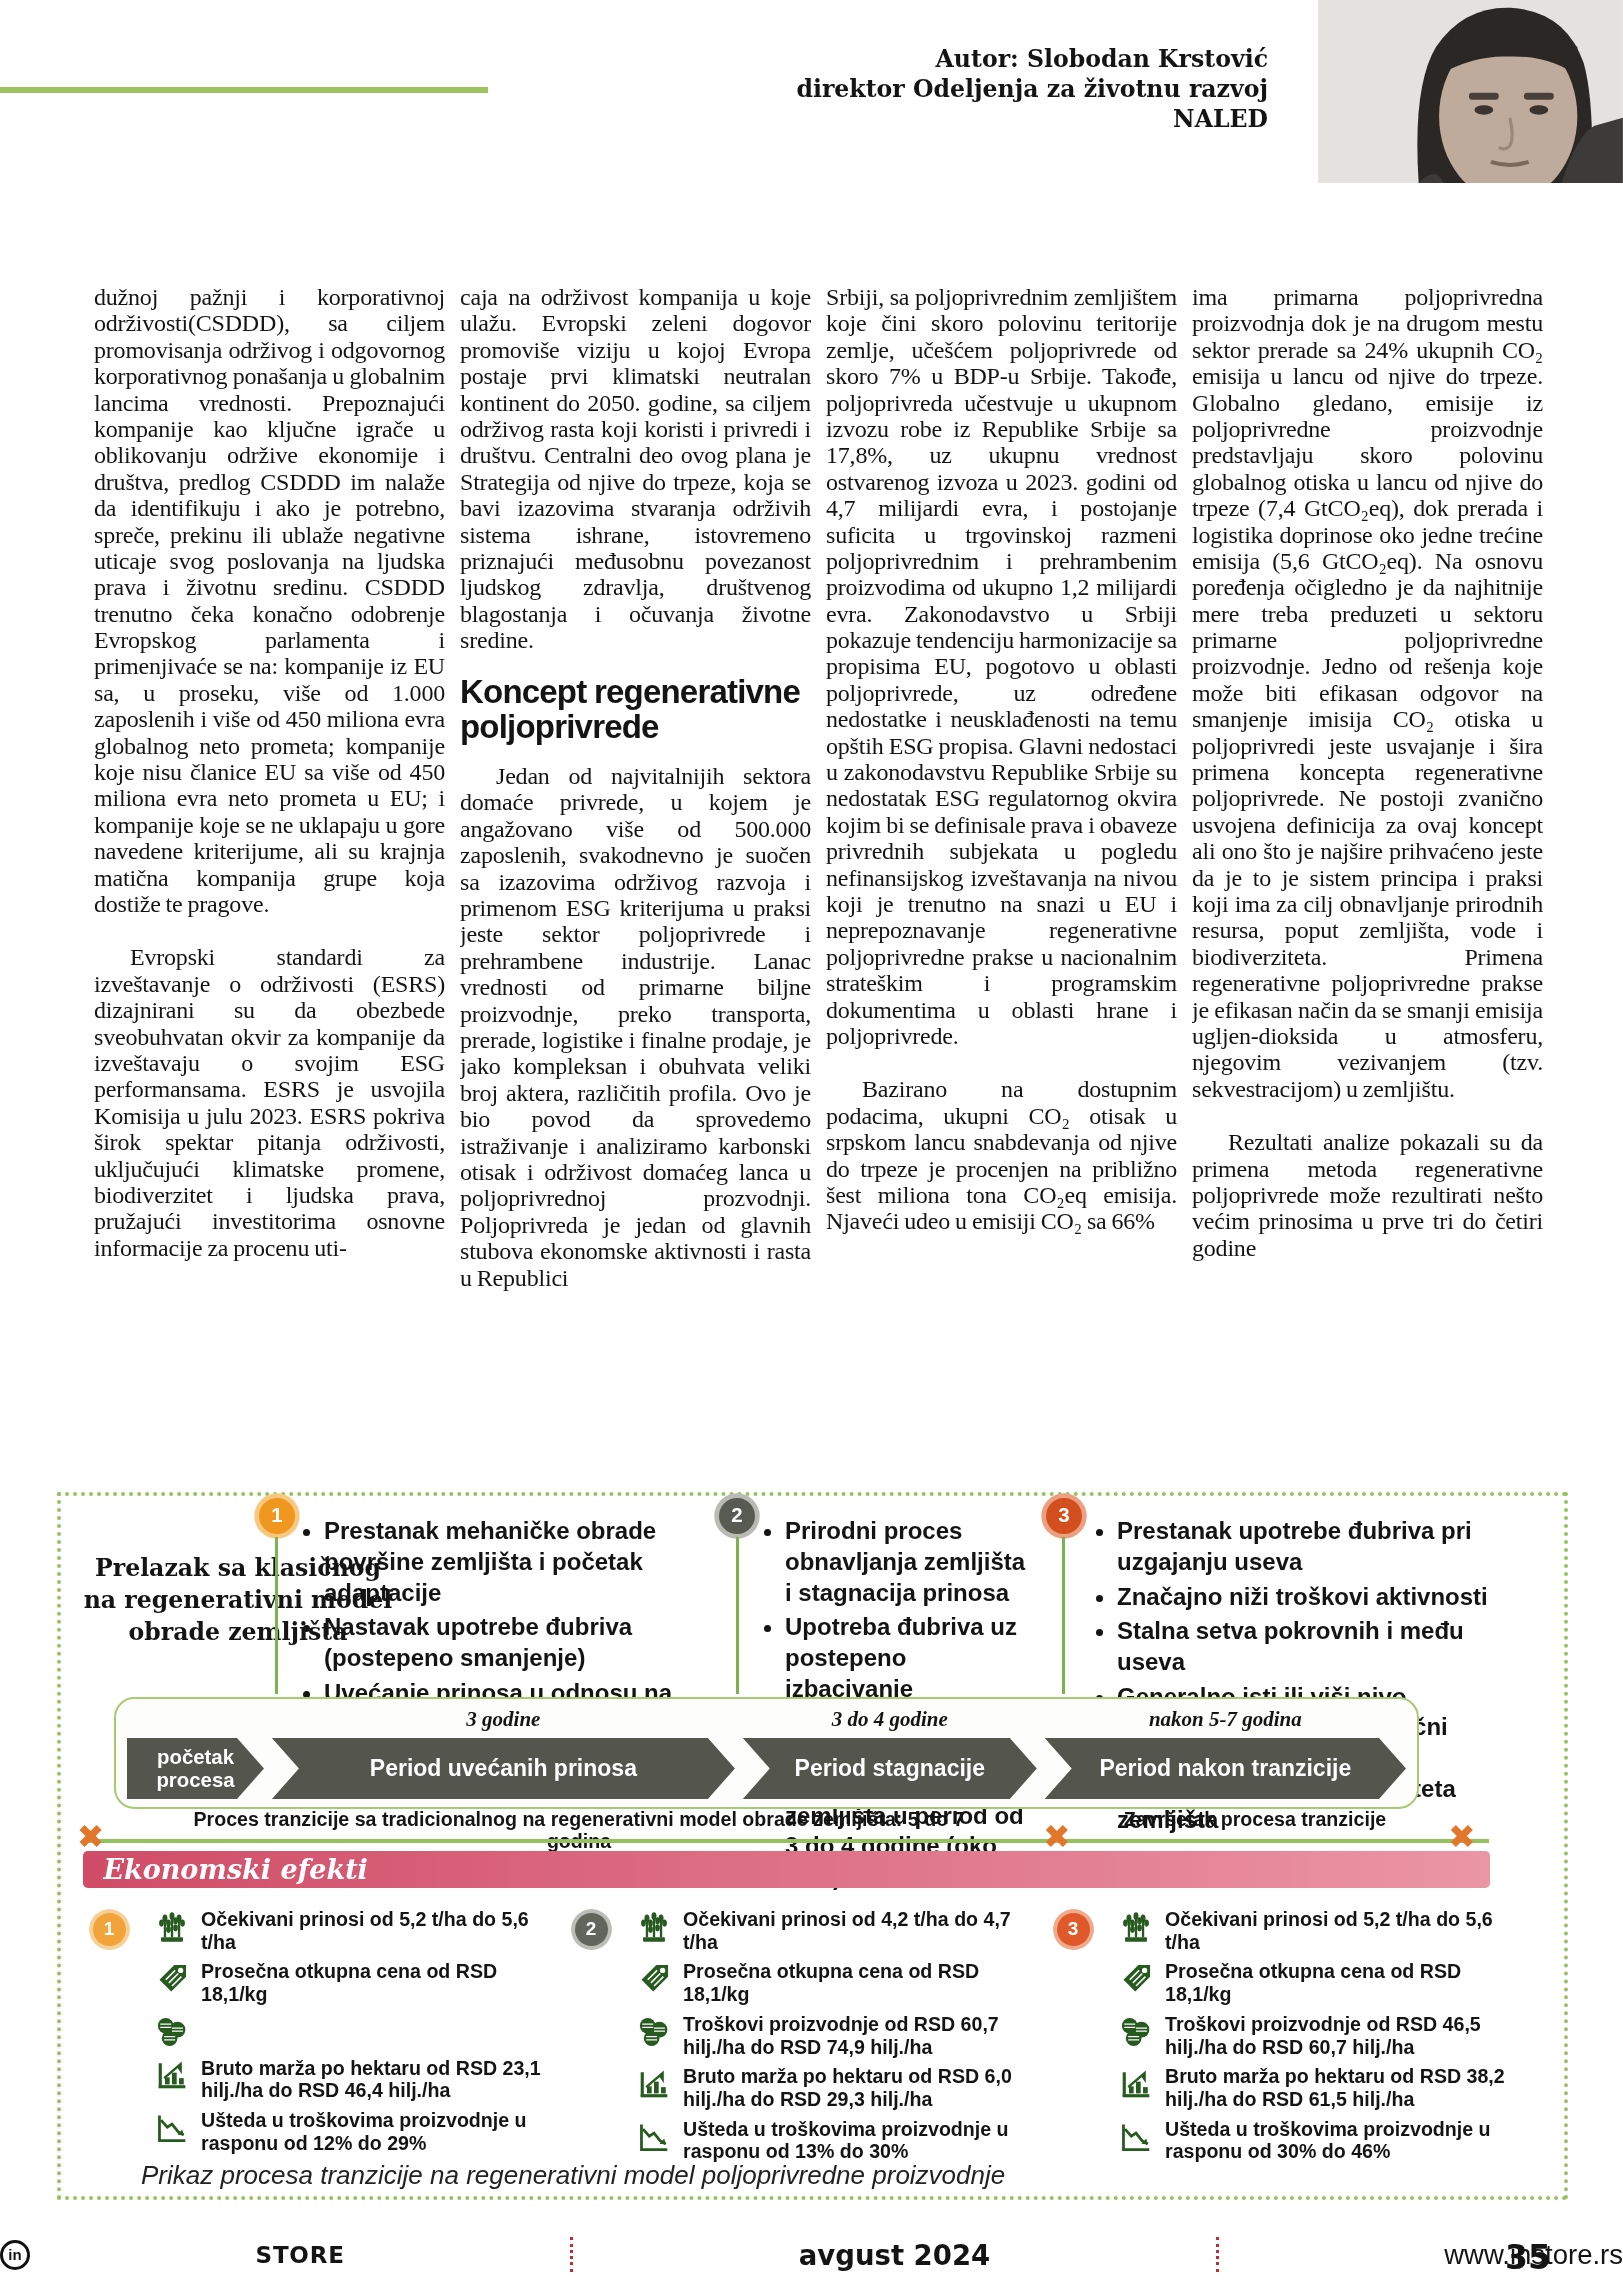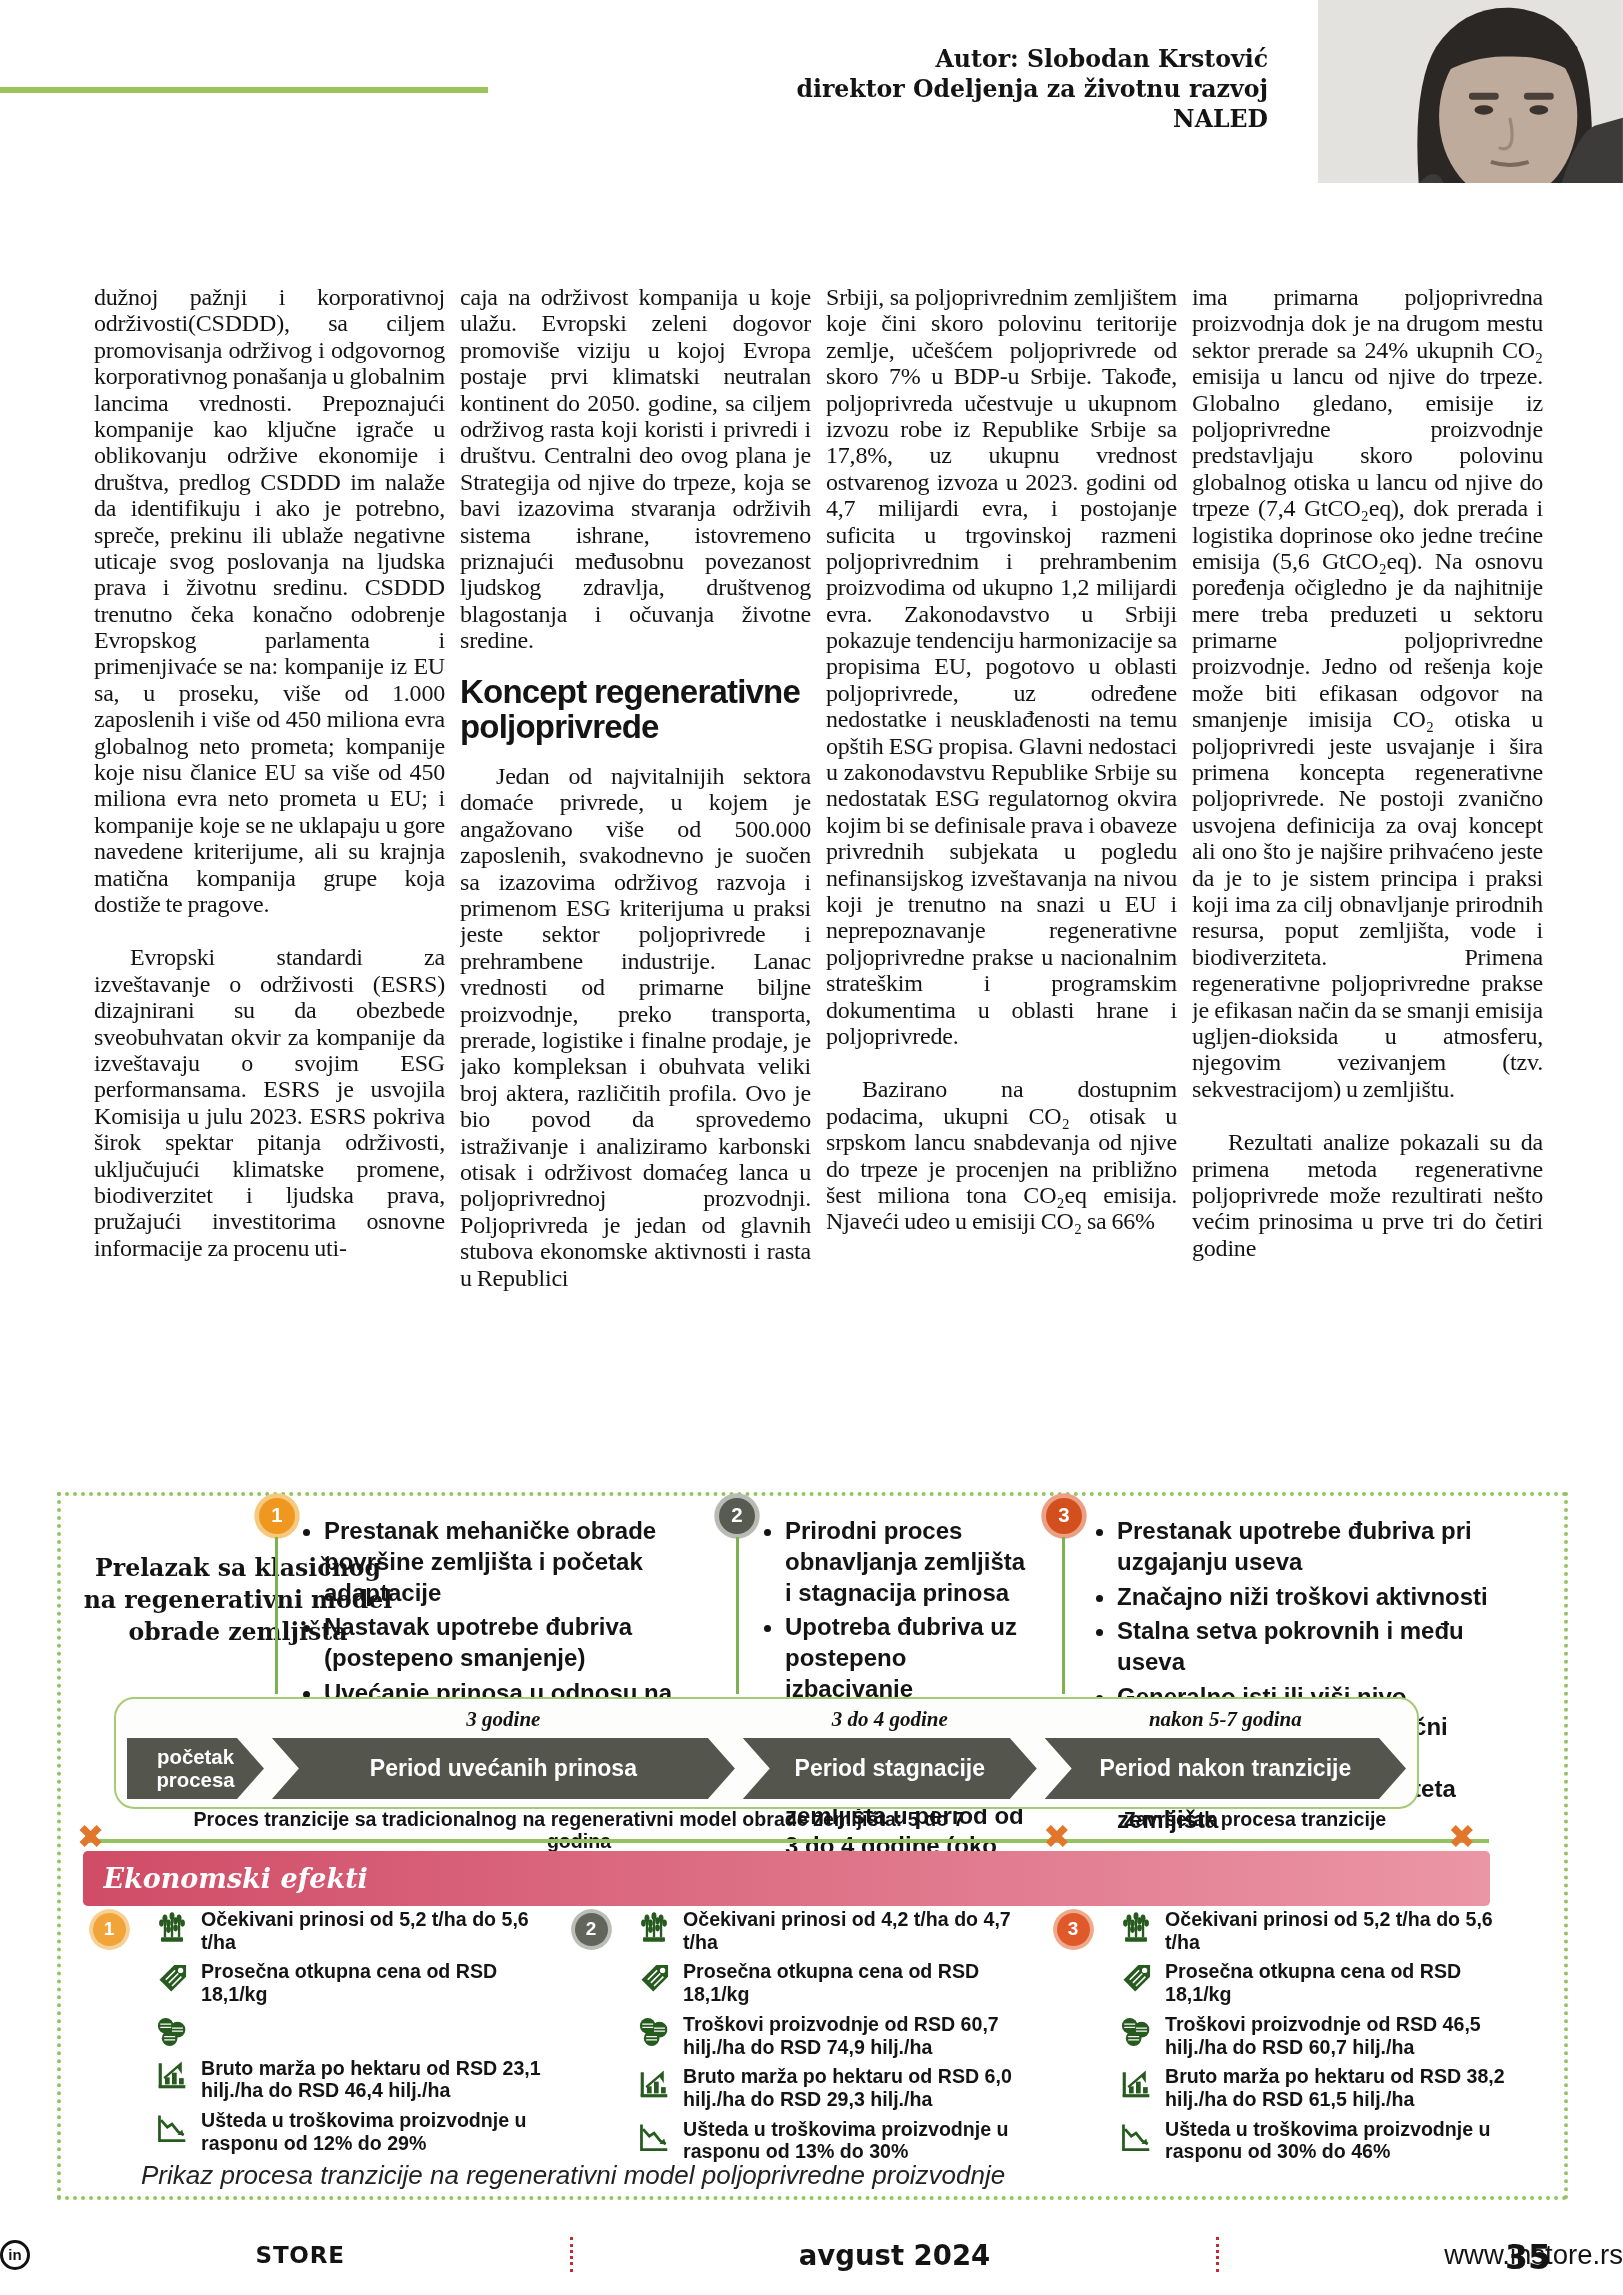--- a/index.html
+++ b/index.html
@@ -62,7 +62,7 @@
   .xl1{left:102px;width:832px;}
   .xl2{left:1029px;width:330px;}
 
-  .band{position:absolute;left:22px;top:355px;width:1407px;height:55px;border-radius:4.7px;
+  .band{position:absolute;left:22px;top:355px;width:1407px;height:37px;border-radius:4.7px;
     background:linear-gradient(90deg,#d04c67,#eb96a5);display:flex;align-items:center;}
   .band span{color:#fff;font-family:"DejaVu Serif",serif;font-weight:bold;font-style:italic;
     font-size:27px;padding-left:20.4px;}

